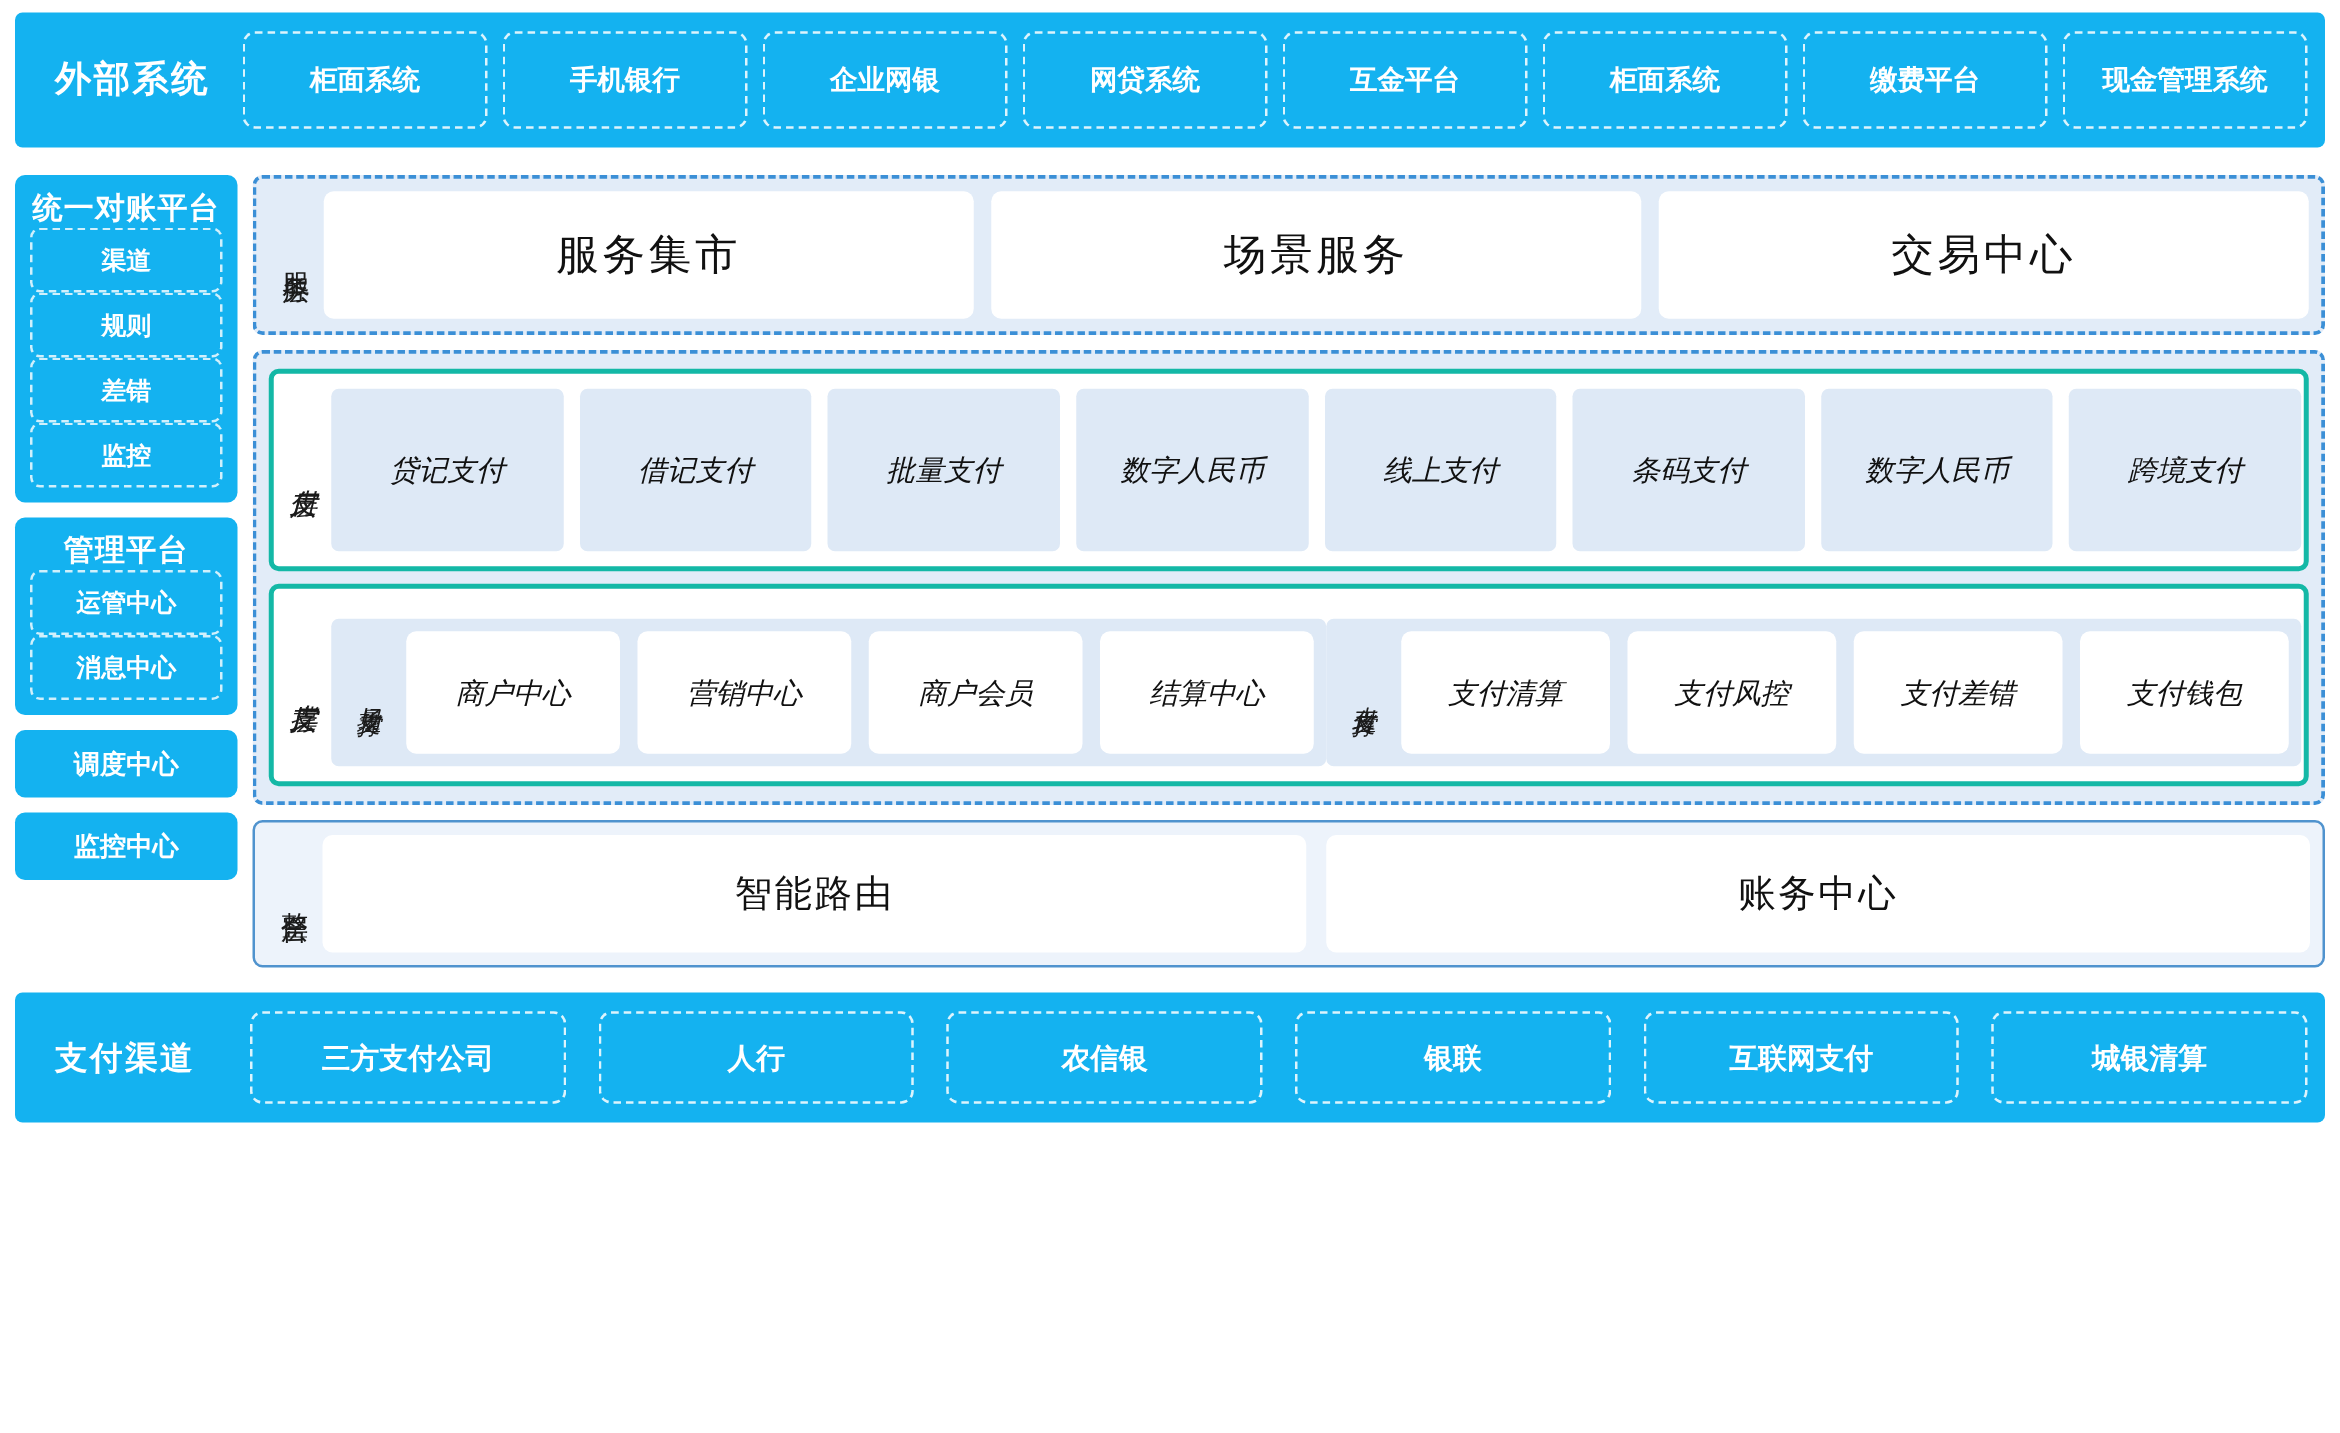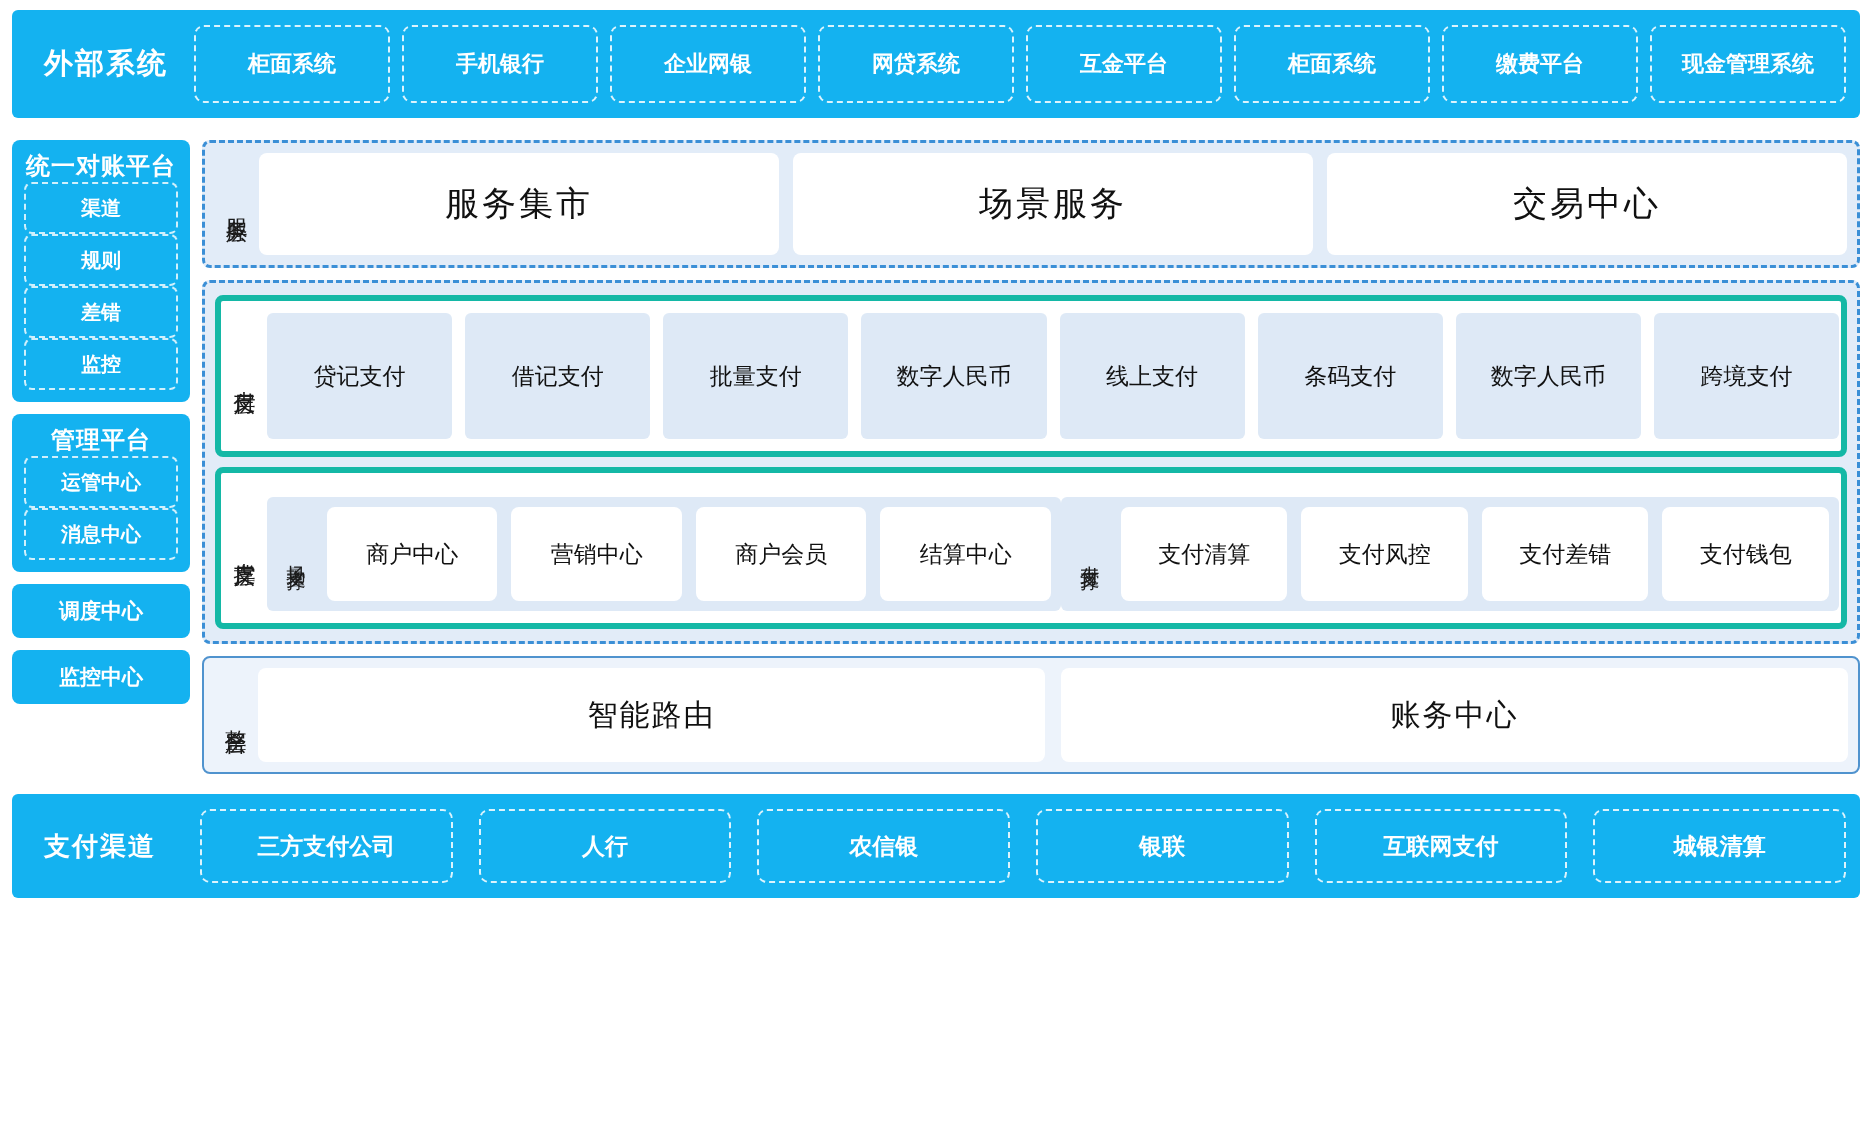--- a/index.html
+++ b/index.html
@@ -132,12 +132,13 @@
   }
   .white-box {
     background: #fff;
-    border: 6px solid #14b8a6;
+    border: 4px solid #14b8a6;
     border-radius: 8px;
     display: flex;
     padding: 12px 2px;
     flex: 1;
     min-height: 0;
+    font-style: italic;
   }
   .pay-cards { display: flex; gap: 13px; flex: 1; }
   .pay-card {

